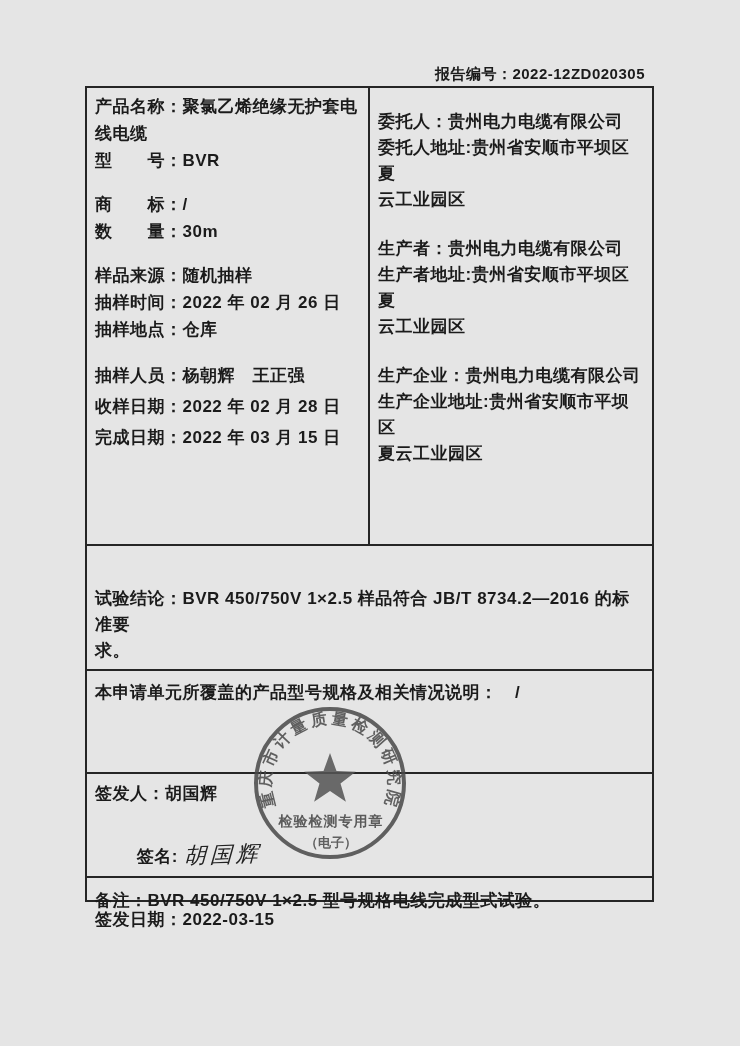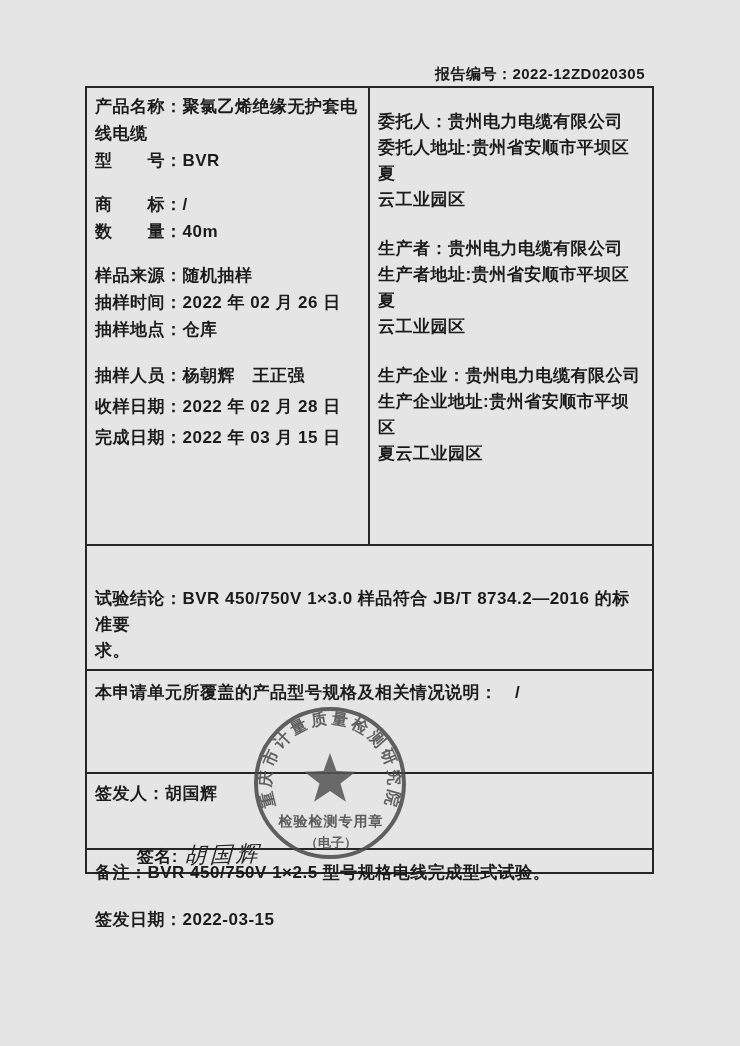--- a/index.html
+++ b/index.html
@@ -138,7 +138,7 @@
         <div class="line">型　　号：BVR</div>
         <div class="line blank"></div>
         <div class="line">商　　标：/</div>
-        <div class="line">数　　量：40m</div>
+        <div class="line">数　　量：30m</div>
         <div class="line blank"></div>
         <div class="line">样品来源：随机抽样</div>
         <div class="line">抽样时间：2022 年 02 月 26 日</div>

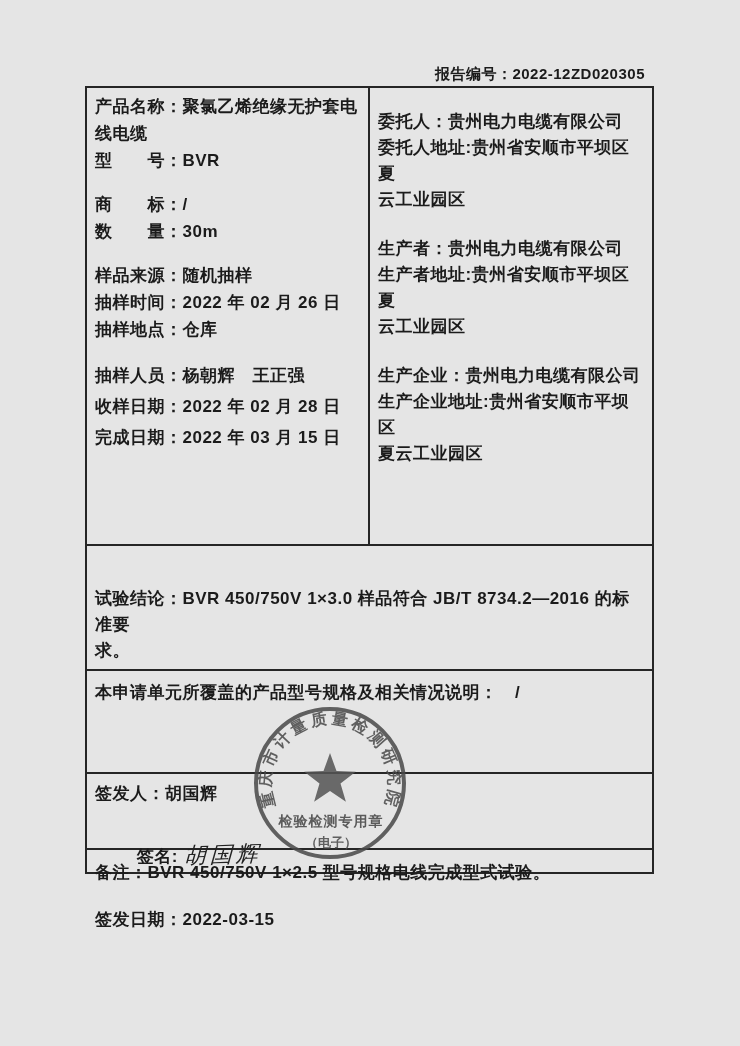--- a/index.html
+++ b/index.html
@@ -164,7 +164,7 @@
     </div>
 
     <div class="row row2">
-      <div class="line">试验结论：BVR 450/750V 1×3.0 样品符合 JB/T 8734.2—2016 的标准要</div>
+      <div class="line">试验结论：BVR 450/750V 1×2.5 样品符合 JB/T 8734.2—2016 的标准要</div>
       <div class="line">求。</div>
     </div>
 

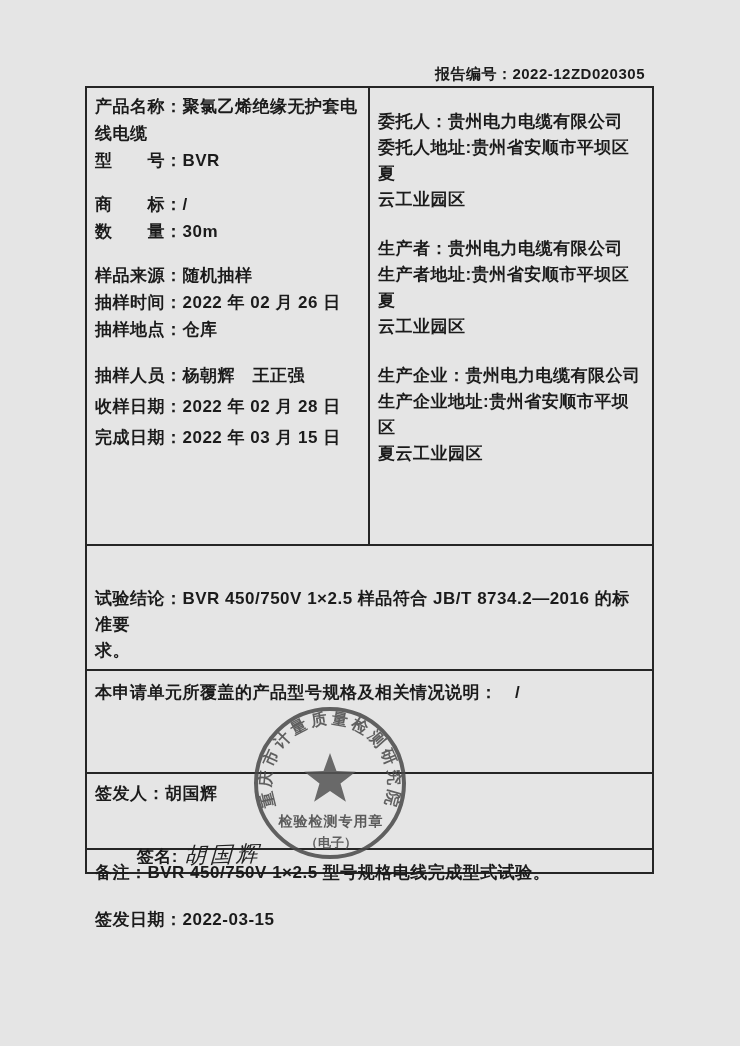--- a/index.html
+++ b/index.html
@@ -54,7 +54,7 @@
   }
   .row2 { height: 125px; padding: 40px 10px 0 8px; }
   .row3 { height: 103px; padding: 8px 8px 12px 8px; }
-  .row4 { height: 76px; padding: 6px 8px 0 8px; }
+  .row4 { height: 104px; padding: 6px 8px 0 8px; }
   .row5 { height: 24px;  padding: 9px 8px 0 8px; }
 
   .line {

